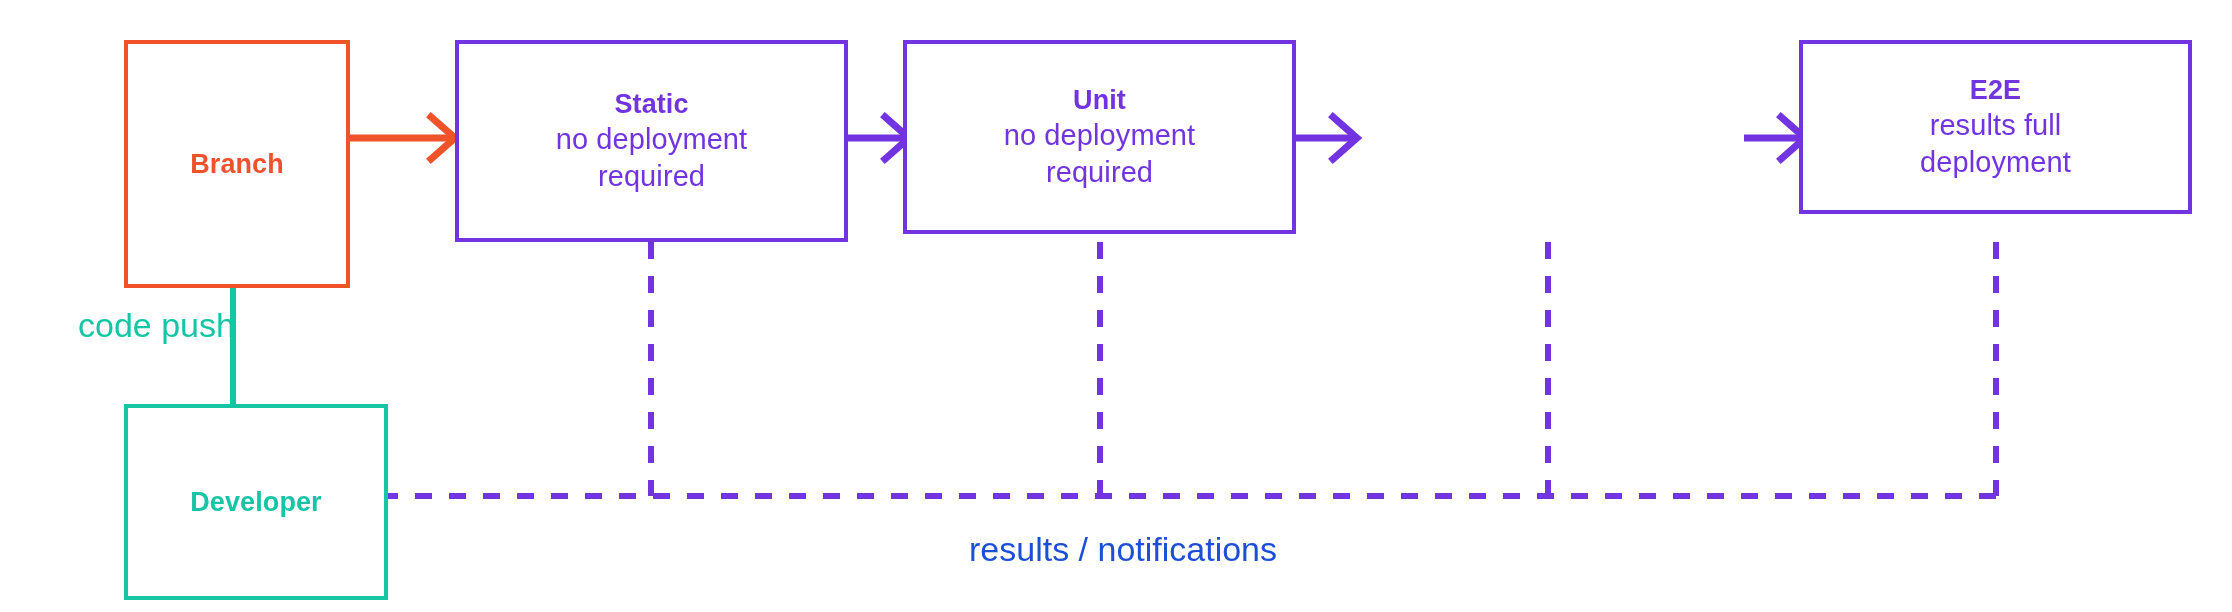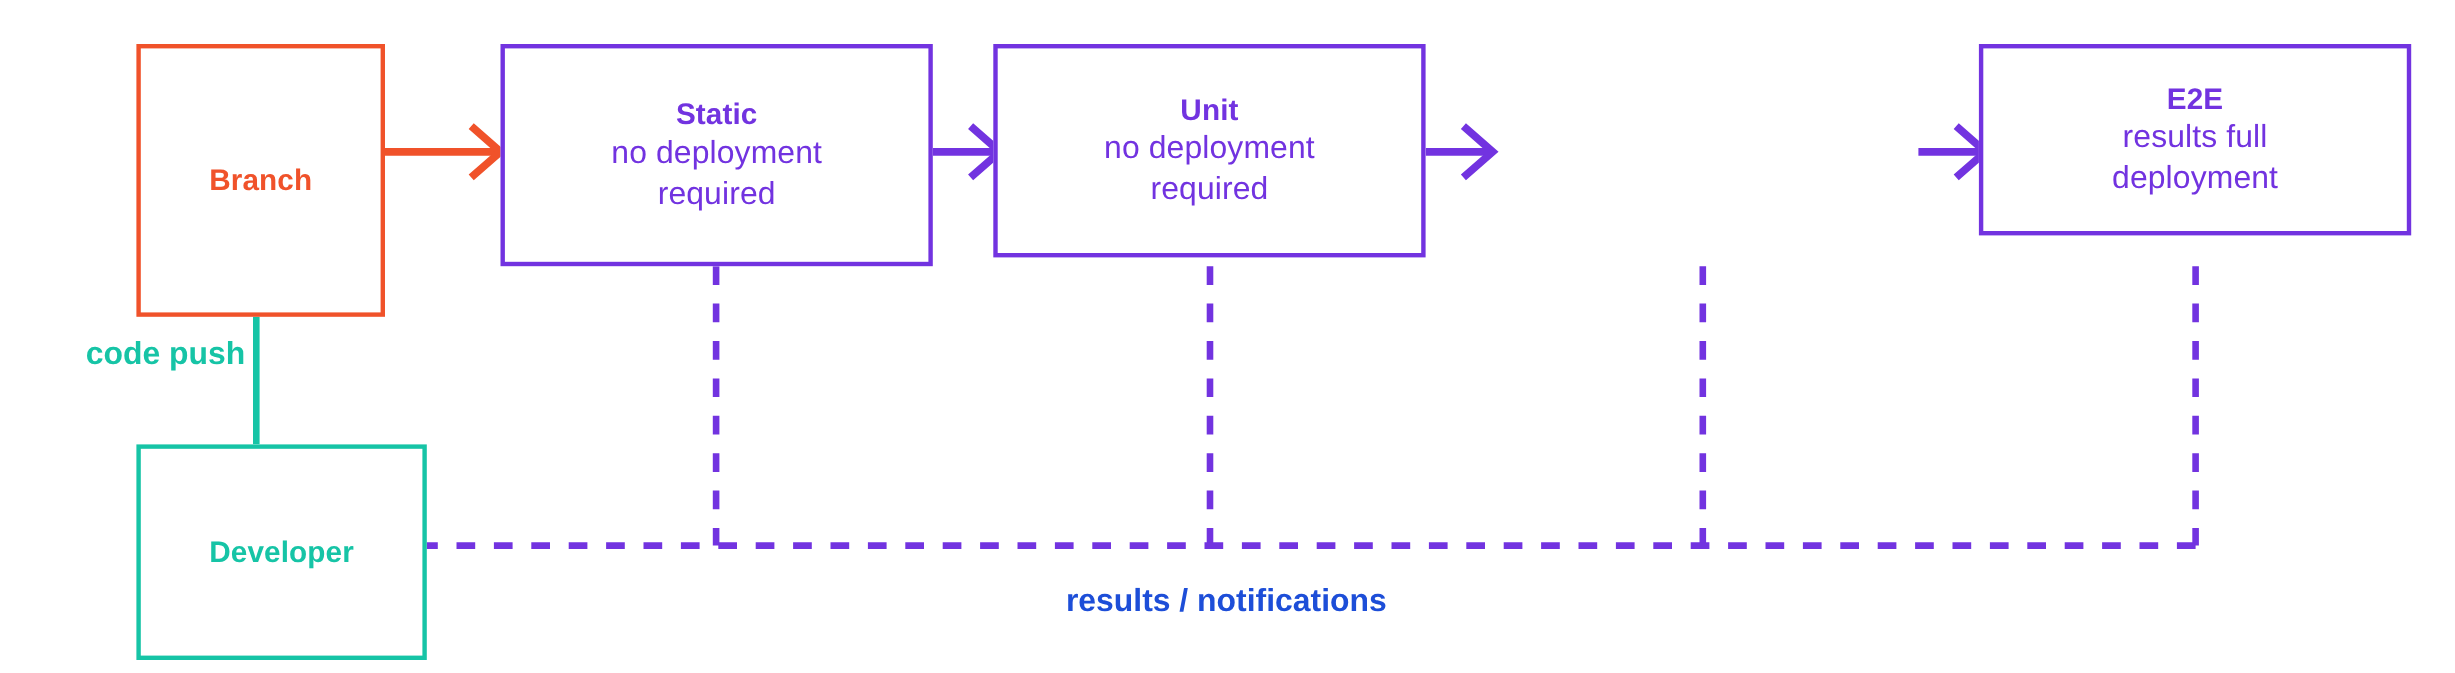--- a/index.html
+++ b/index.html
@@ -61,8 +61,8 @@
   }
   .edge-label {
     position: absolute;
-    font-size: 29px;
-    font-weight: bold;
+    font-size: 34px;
+    font-weight: normal;
     white-space: nowrap;
   }
   .edge-label.teal { color: #16C4A6; }

